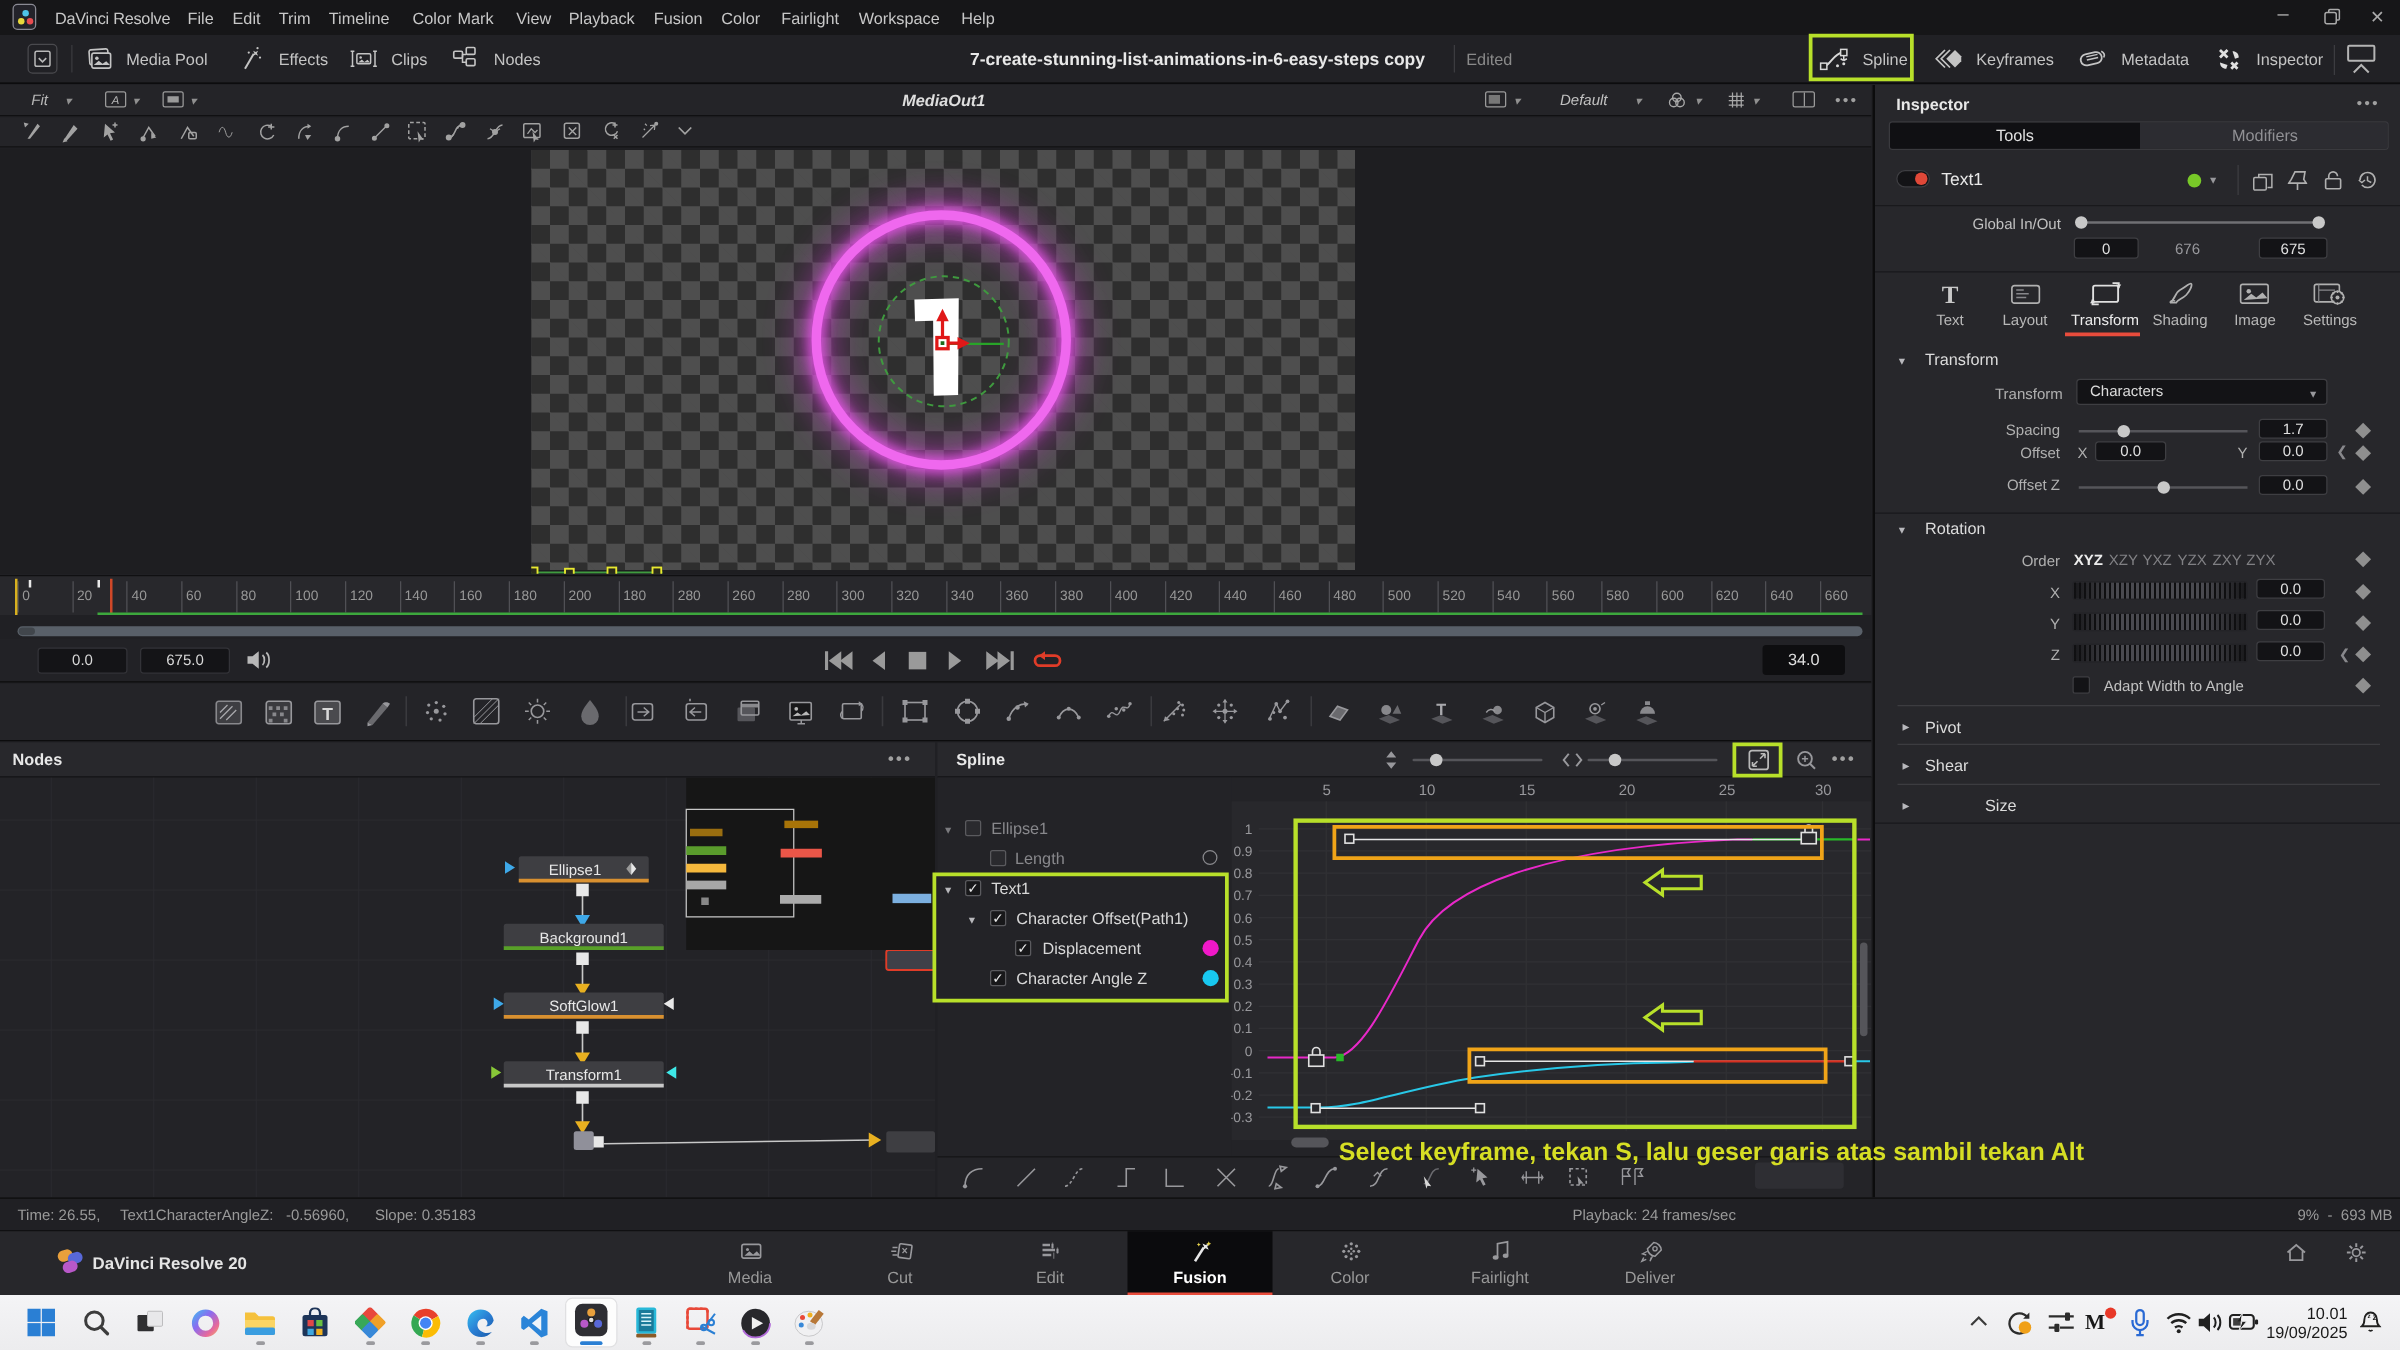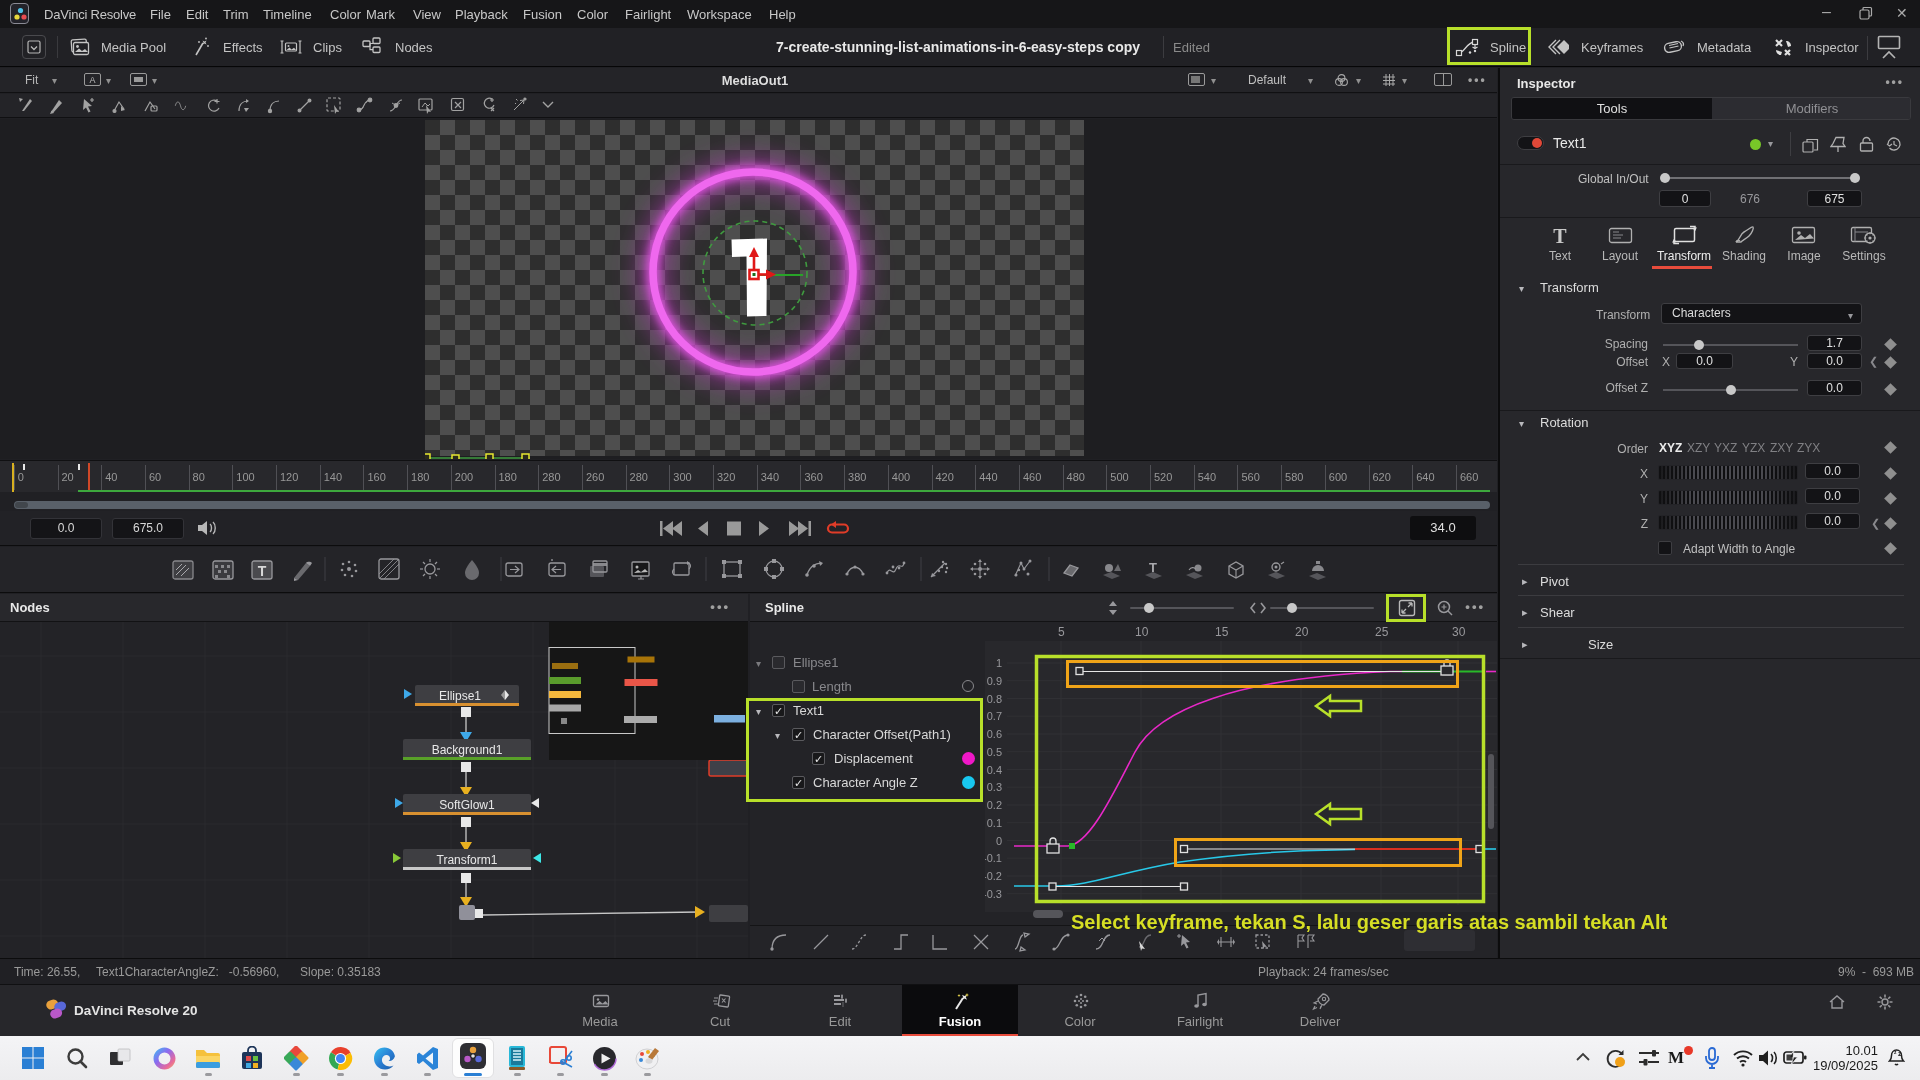--- a/index.html
+++ b/index.html
@@ -13,7 +13,7 @@
 #toolbar{position:absolute;left:0;top:28px;width:1920px;height:39px;background:#212125;border-bottom:1px solid #060607;color:#c4c4c4;font-size:13px;}
 .tbtn{position:absolute;top:0;height:38px;display:flex;align-items:center;gap:9px;color:#c4c4c4;}
 
-#vtop{position:absolute;left:0;top:68px;width:1497px;height:25px;background:#242428;border-bottom:1px solid #101012;color:#b8b8b8;font-size:12px;}
+#vtop{position:absolute;left:0;top:68px;width:1497px;height:25px;background:#242428;border-bottom:1px solid #101012;color:#b8b8b8;font-size:12px;font-style:italic;}
 #vtools{position:absolute;left:0;top:94px;width:1497px;height:24px;background:#242428;border-bottom:1px solid #101012;}
 #vcanvas{position:absolute;left:0;top:119px;width:1497px;height:340px;background:#1e1e21;overflow:hidden;}
 #checker{position:absolute;left:425px;top:1px;width:659px;height:336px;background:#2e2e2e;background-image:linear-gradient(45deg,#4e4e4e 25%,transparent 25%,transparent 75%,#4e4e4e 75%),linear-gradient(45deg,#4e4e4e 25%,transparent 25%,transparent 75%,#4e4e4e 75%);background-size:30px 30px;background-position:0 0,15px 15px;}

